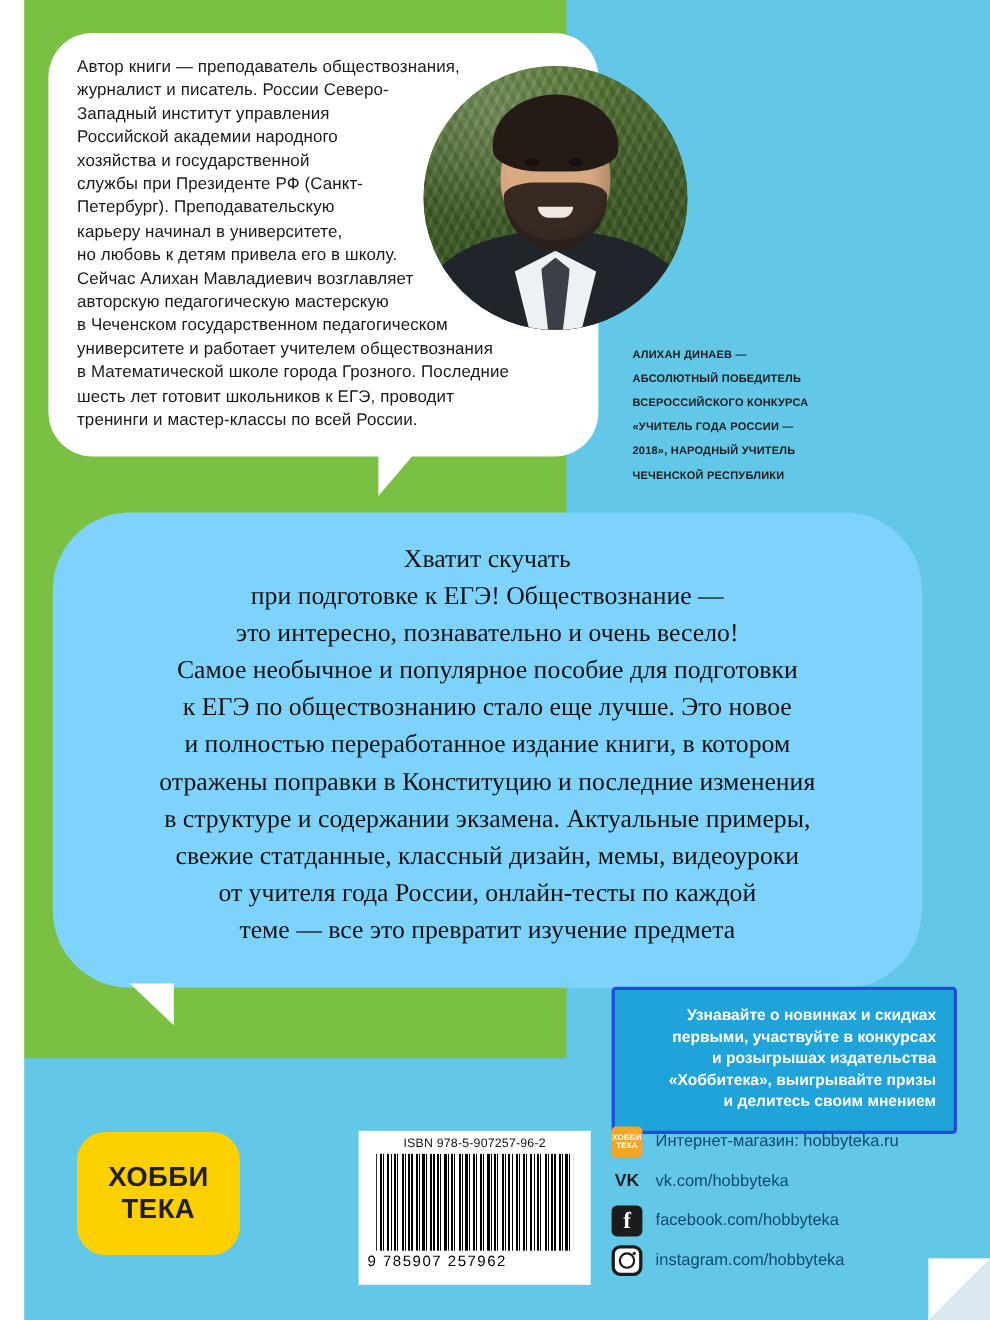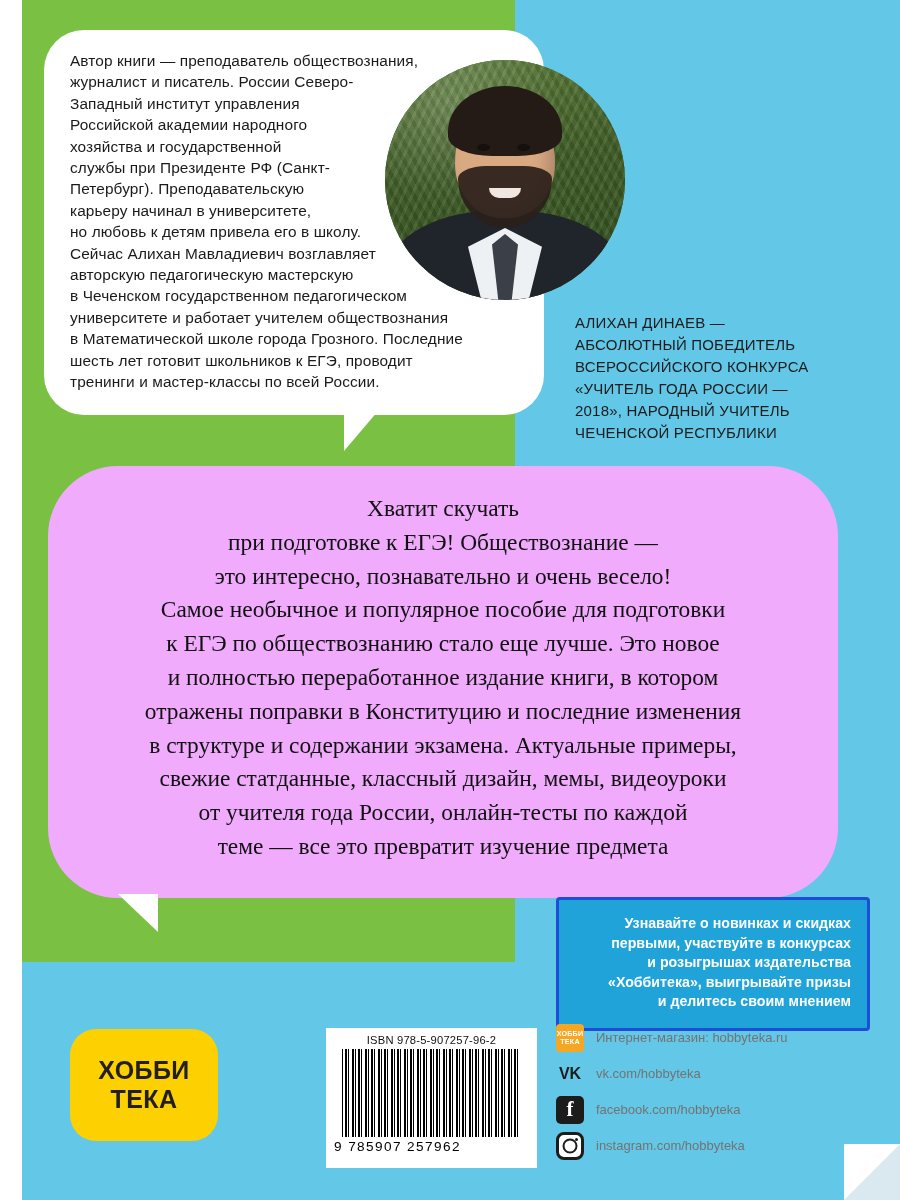--- a/index.html
+++ b/index.html
@@ -185,8 +185,8 @@
     left: 575px; top: 312px;
     width: 295px;
     font-family: "Liberation Sans", sans-serif;
-    font-weight: normal;
-    font-size: 15px;
+    font-weight: bold;
+    font-size: 10px;
     line-height: 22px;
     color: #1c1c1c;
     letter-spacing: 0.2px;

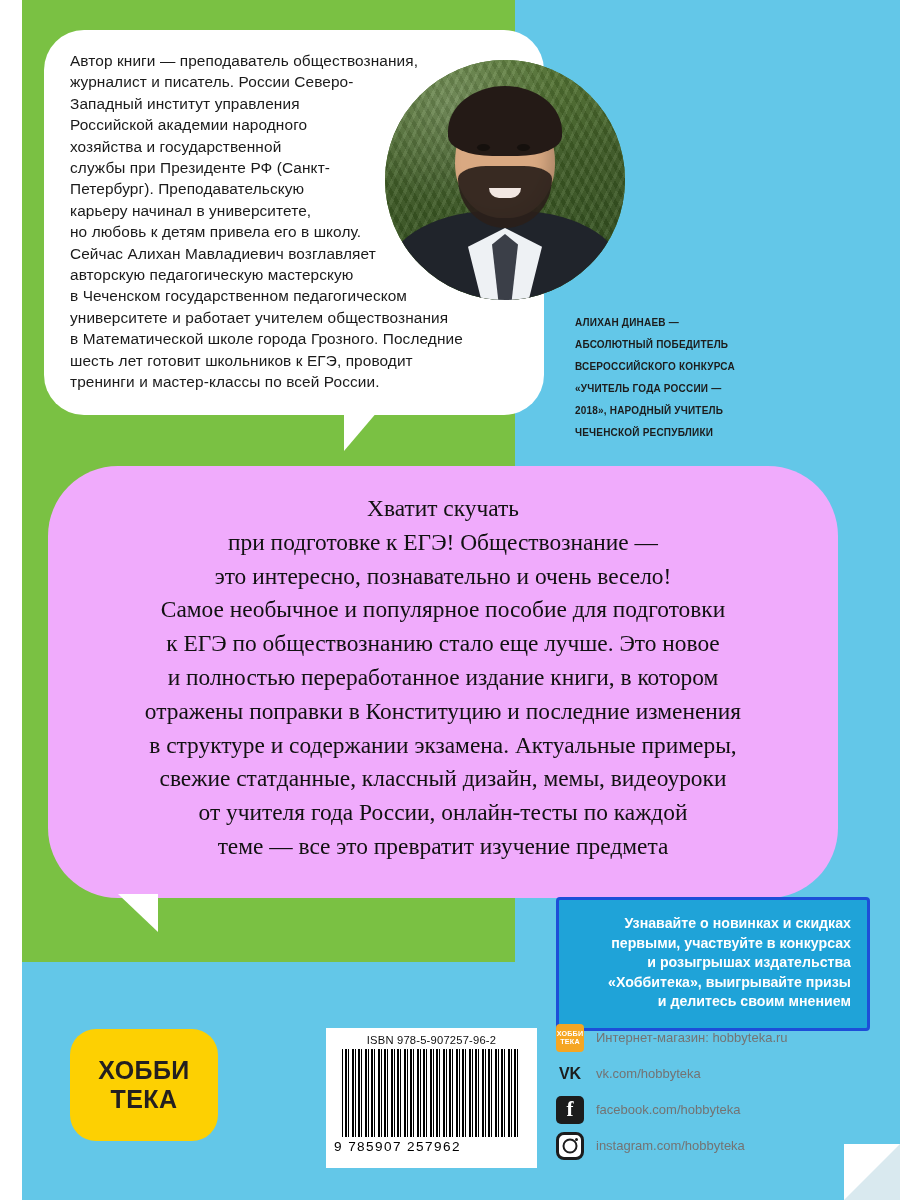--- a/index.html
+++ b/index.html
@@ -198,7 +198,7 @@
     left: 48px; top: 466px;
     width: 790px;
     padding: 26px 40px 34px 40px;
-    background: #f0abfc;
+    background: #7dd3fc;
     border-radius: 70px;
     box-sizing: border-box;
     text-align: center;

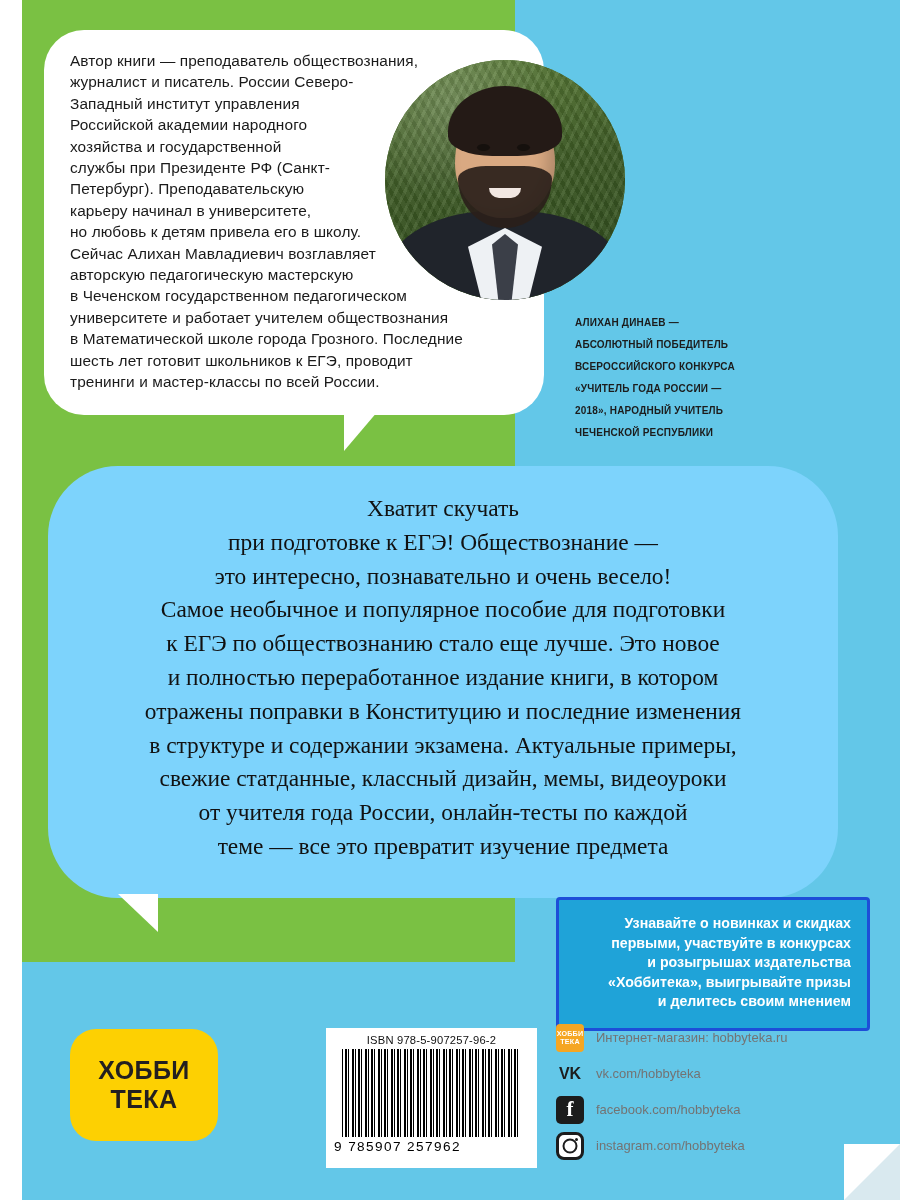--- a/index.html
+++ b/index.html
@@ -299,8 +299,8 @@
     border-radius: 50%;
   }
   .social-label {
-    font-size: 13px;
-    color: #737373;
+    font-size: 15px;
+    color: #0c4a6e;
   }
 
   

